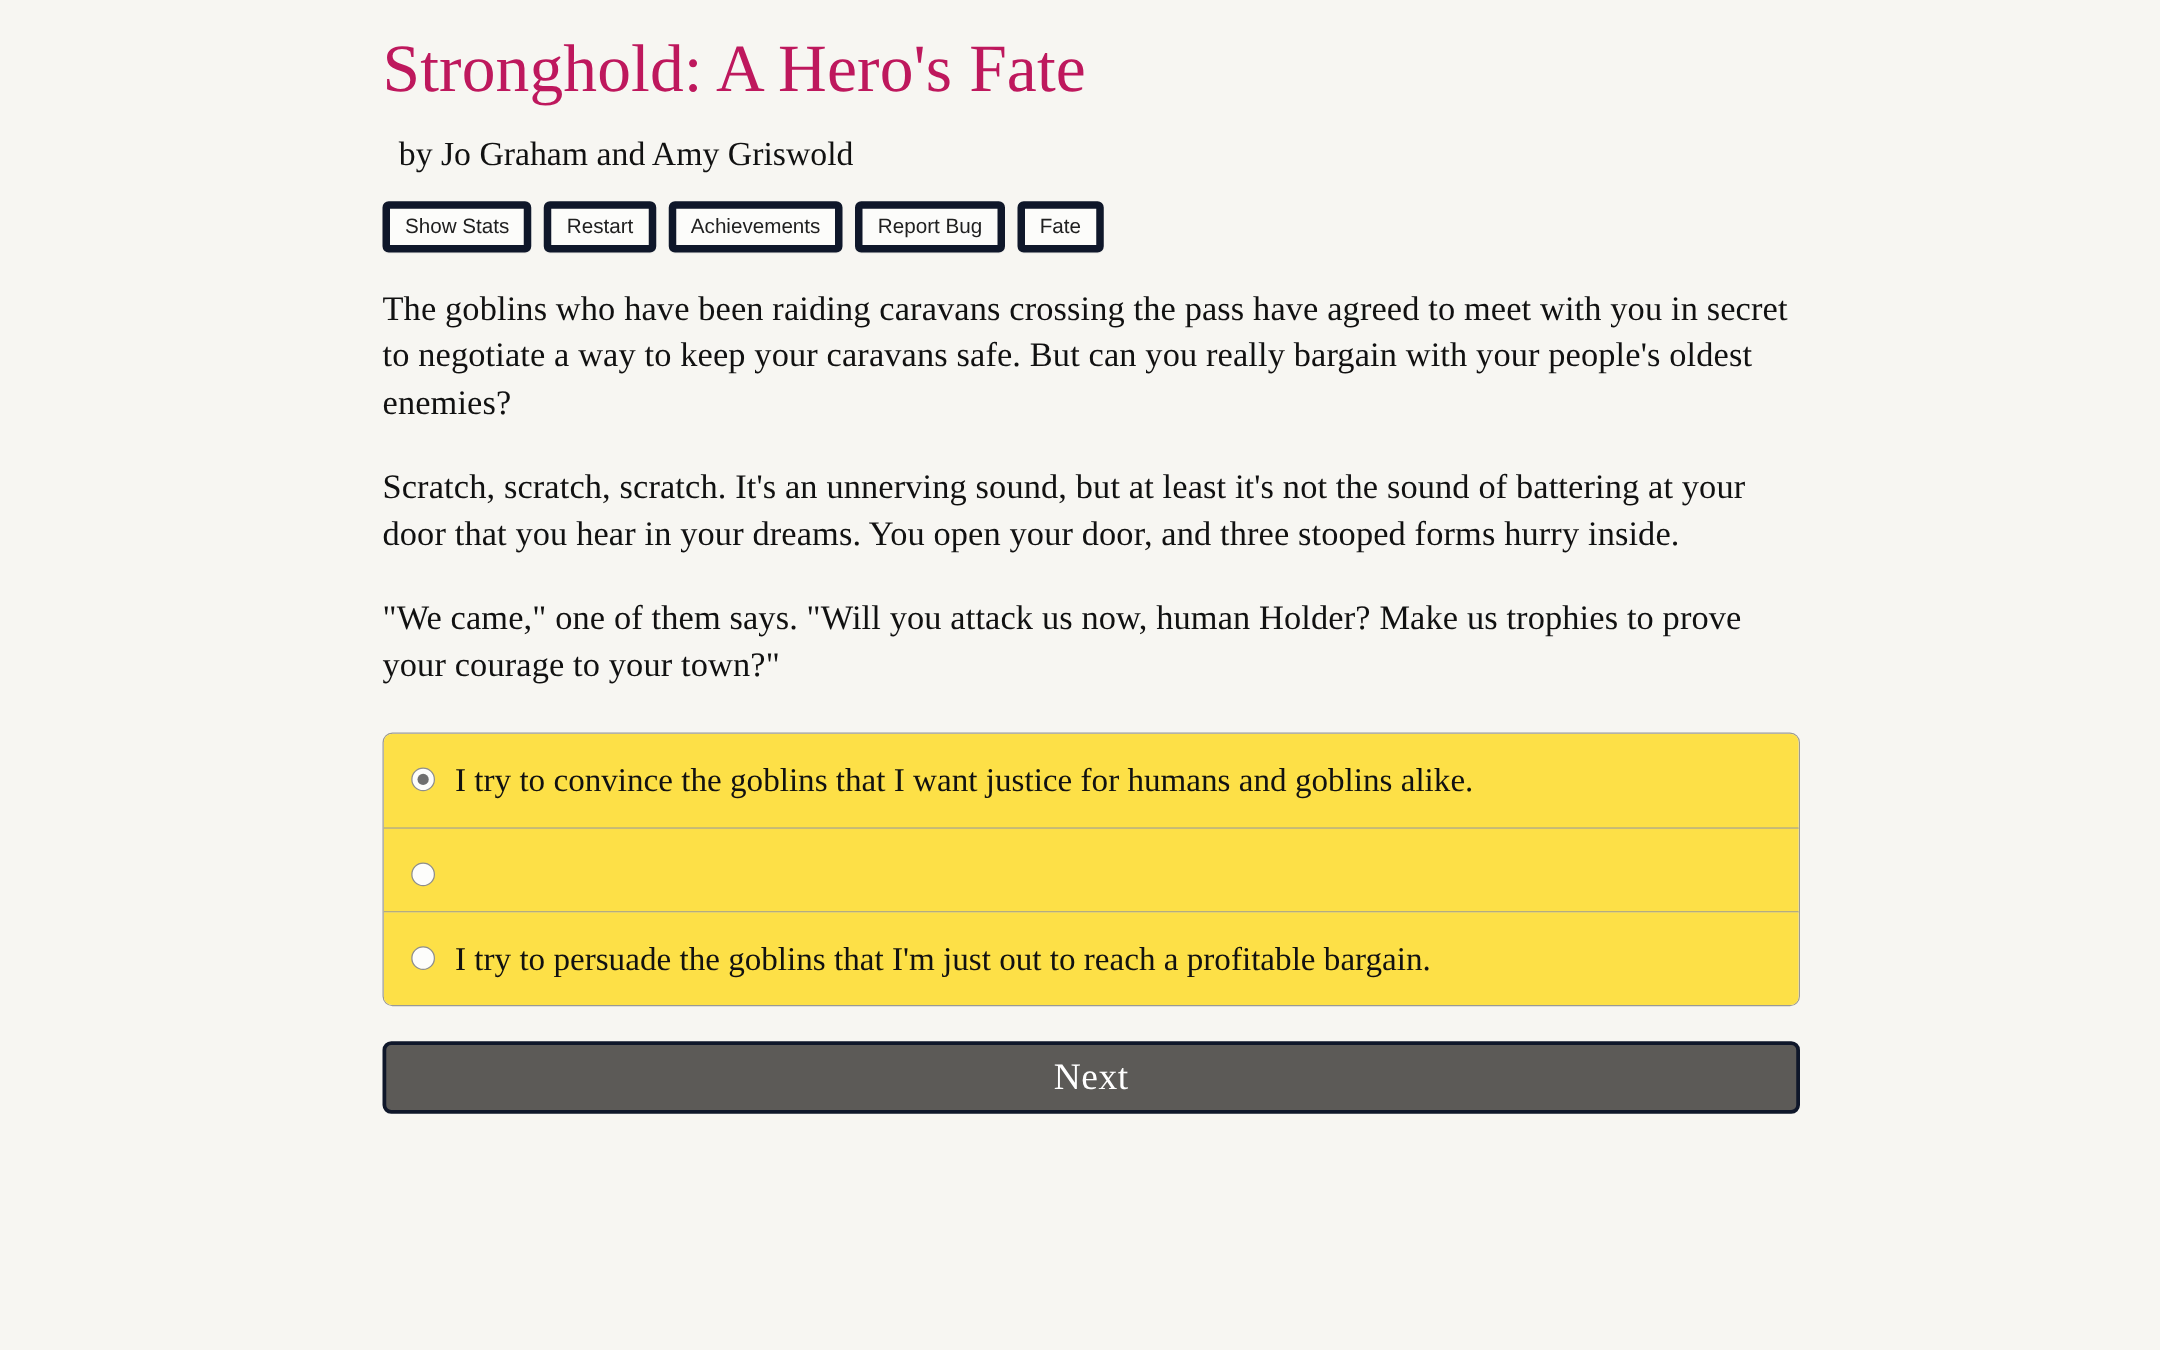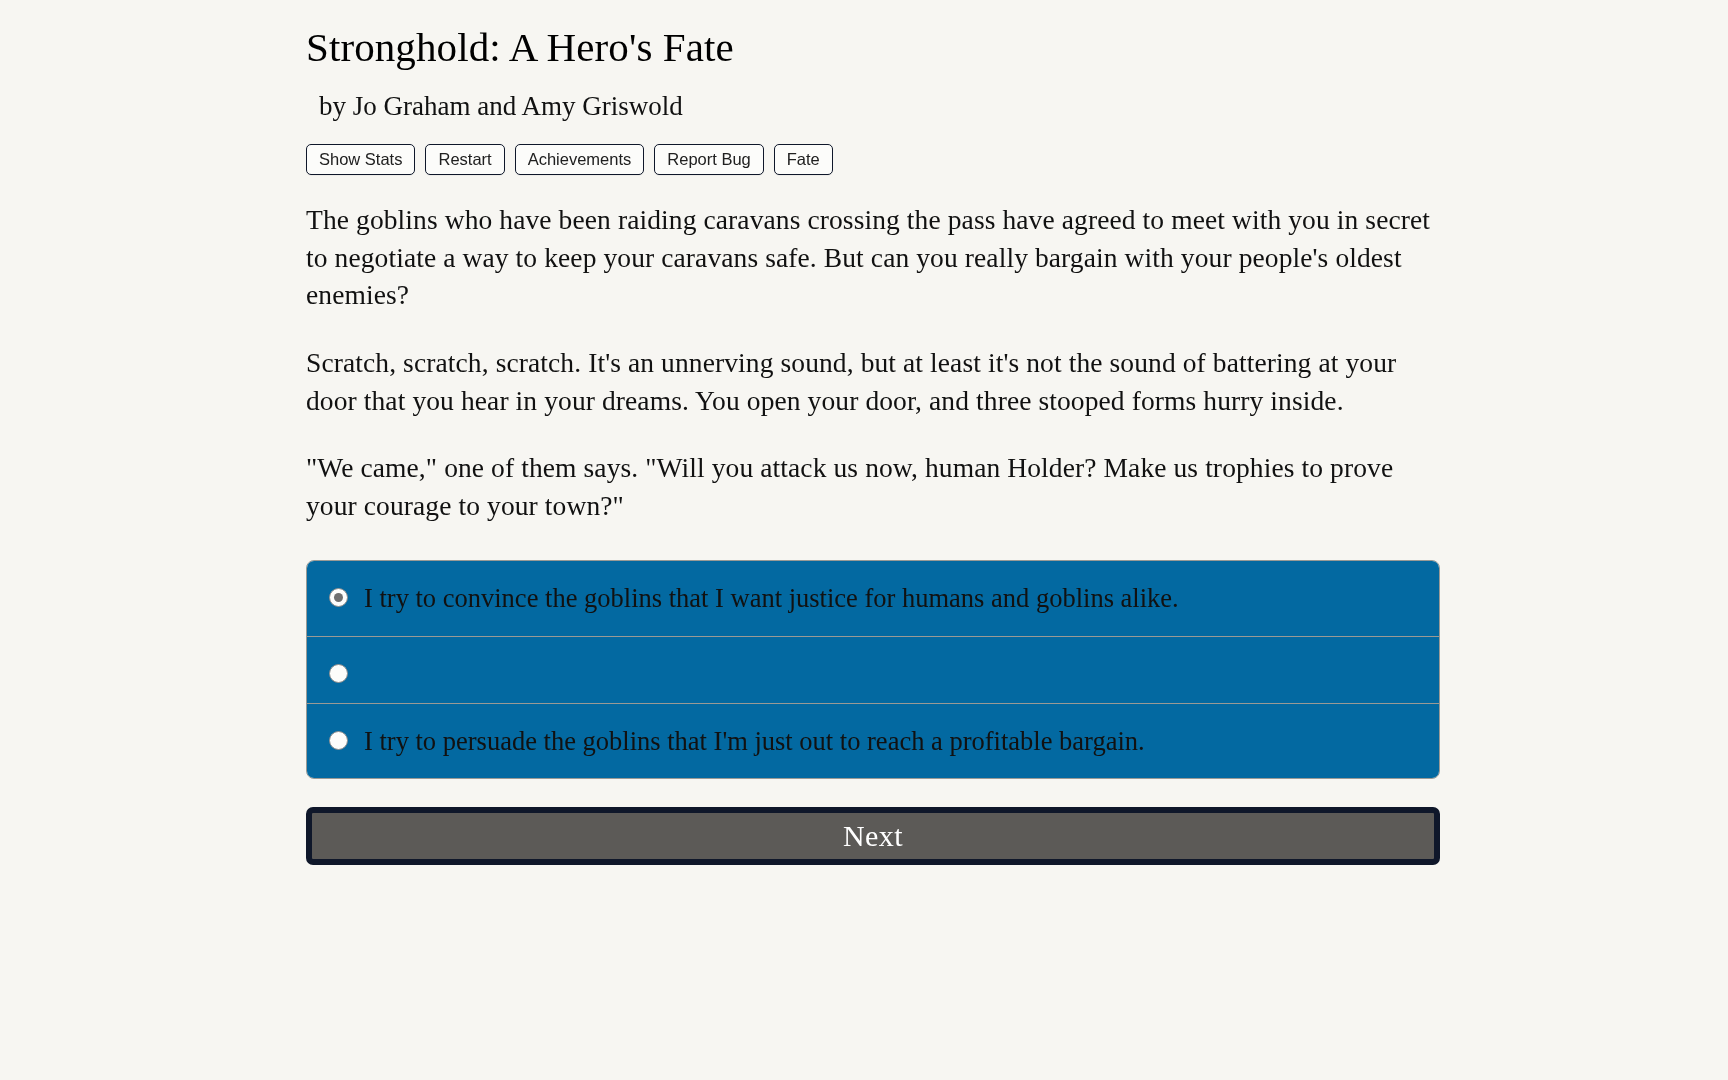--- a/index.html
+++ b/index.html
@@ -27,12 +27,12 @@
     width: 1134px;
   }
   .game-title {
-    font-size: 41px;
+    font-size: 54px;
     font-weight: normal;
     letter-spacing: 0.1px;
     margin: 0 0 0 0;
     line-height: 1.25;
-    color: #000000;
+    color: #be185d;
   }
   .byline {
     font-size: 27px;

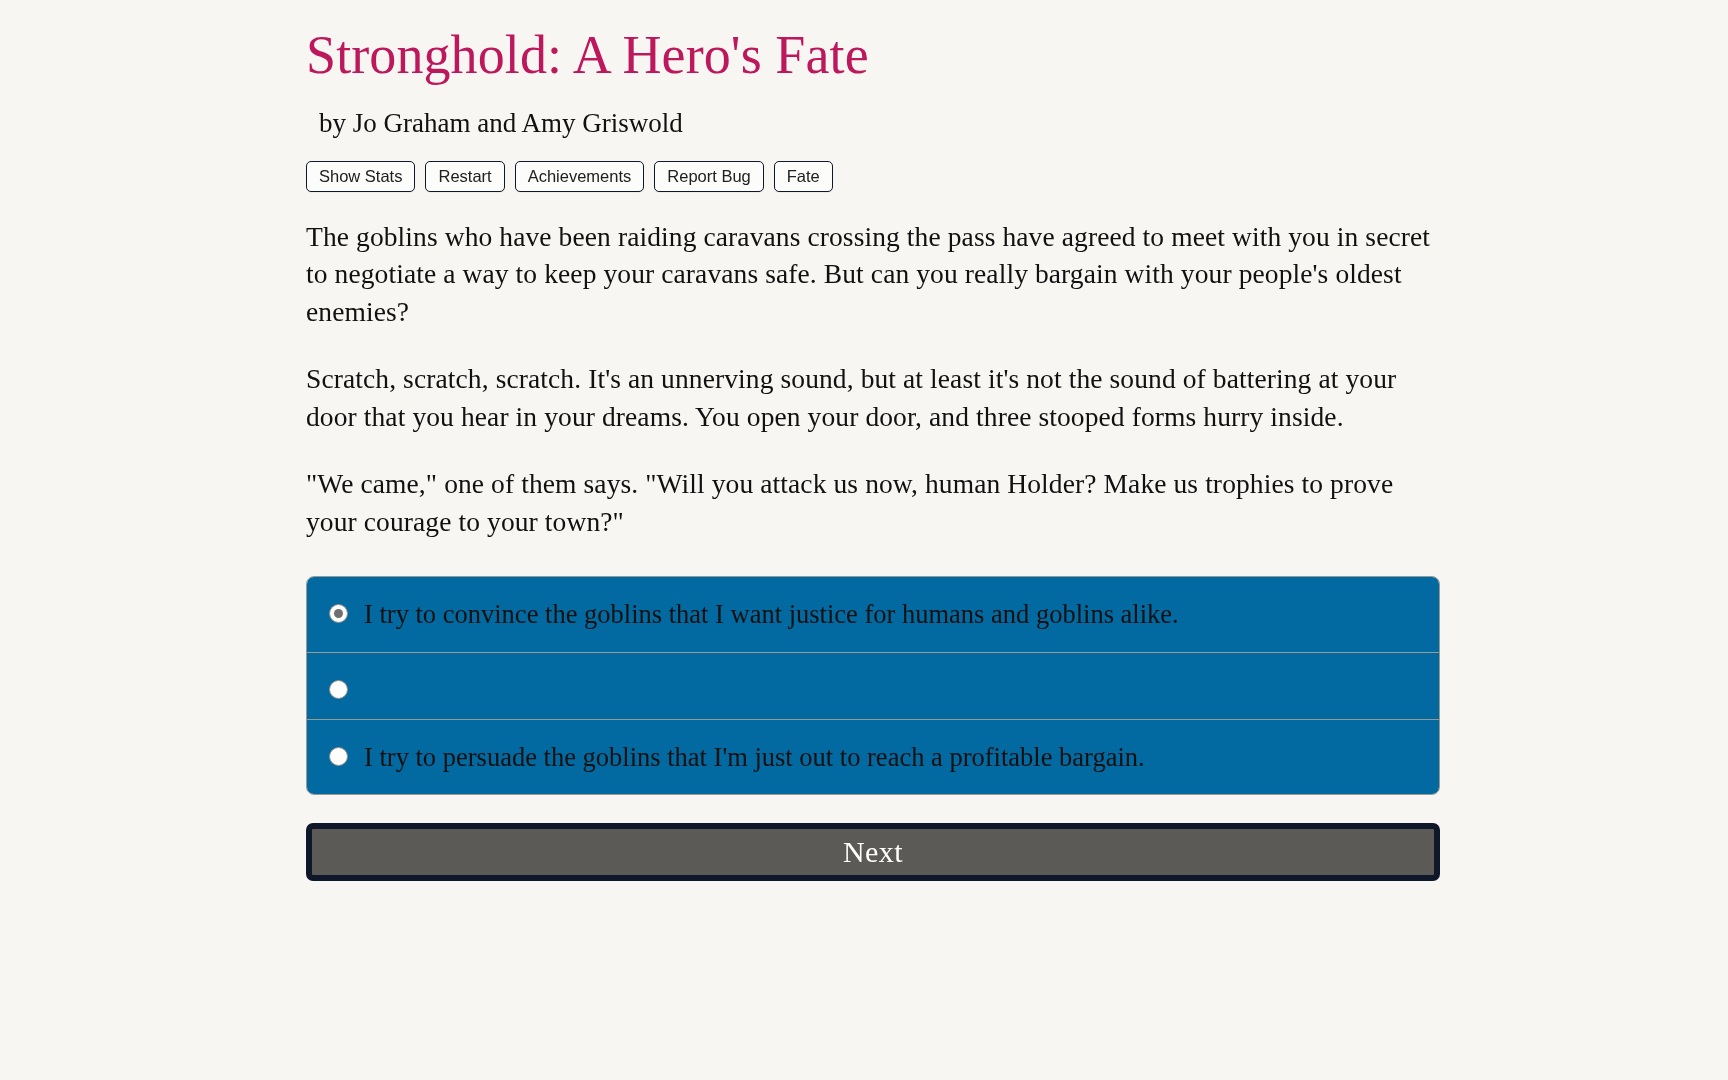--- a/index.html
+++ b/index.html
@@ -49,7 +49,7 @@
     font-family: "Liberation Sans", sans-serif;
     font-size: 16.5px;
     background: #fcfcfa;
-    border: 1px solid #0f172a;
+    border: 6px solid #0f172a;
     border-radius: 5px;
     padding: 5px 12px 6px 12px;
     color: #202020;

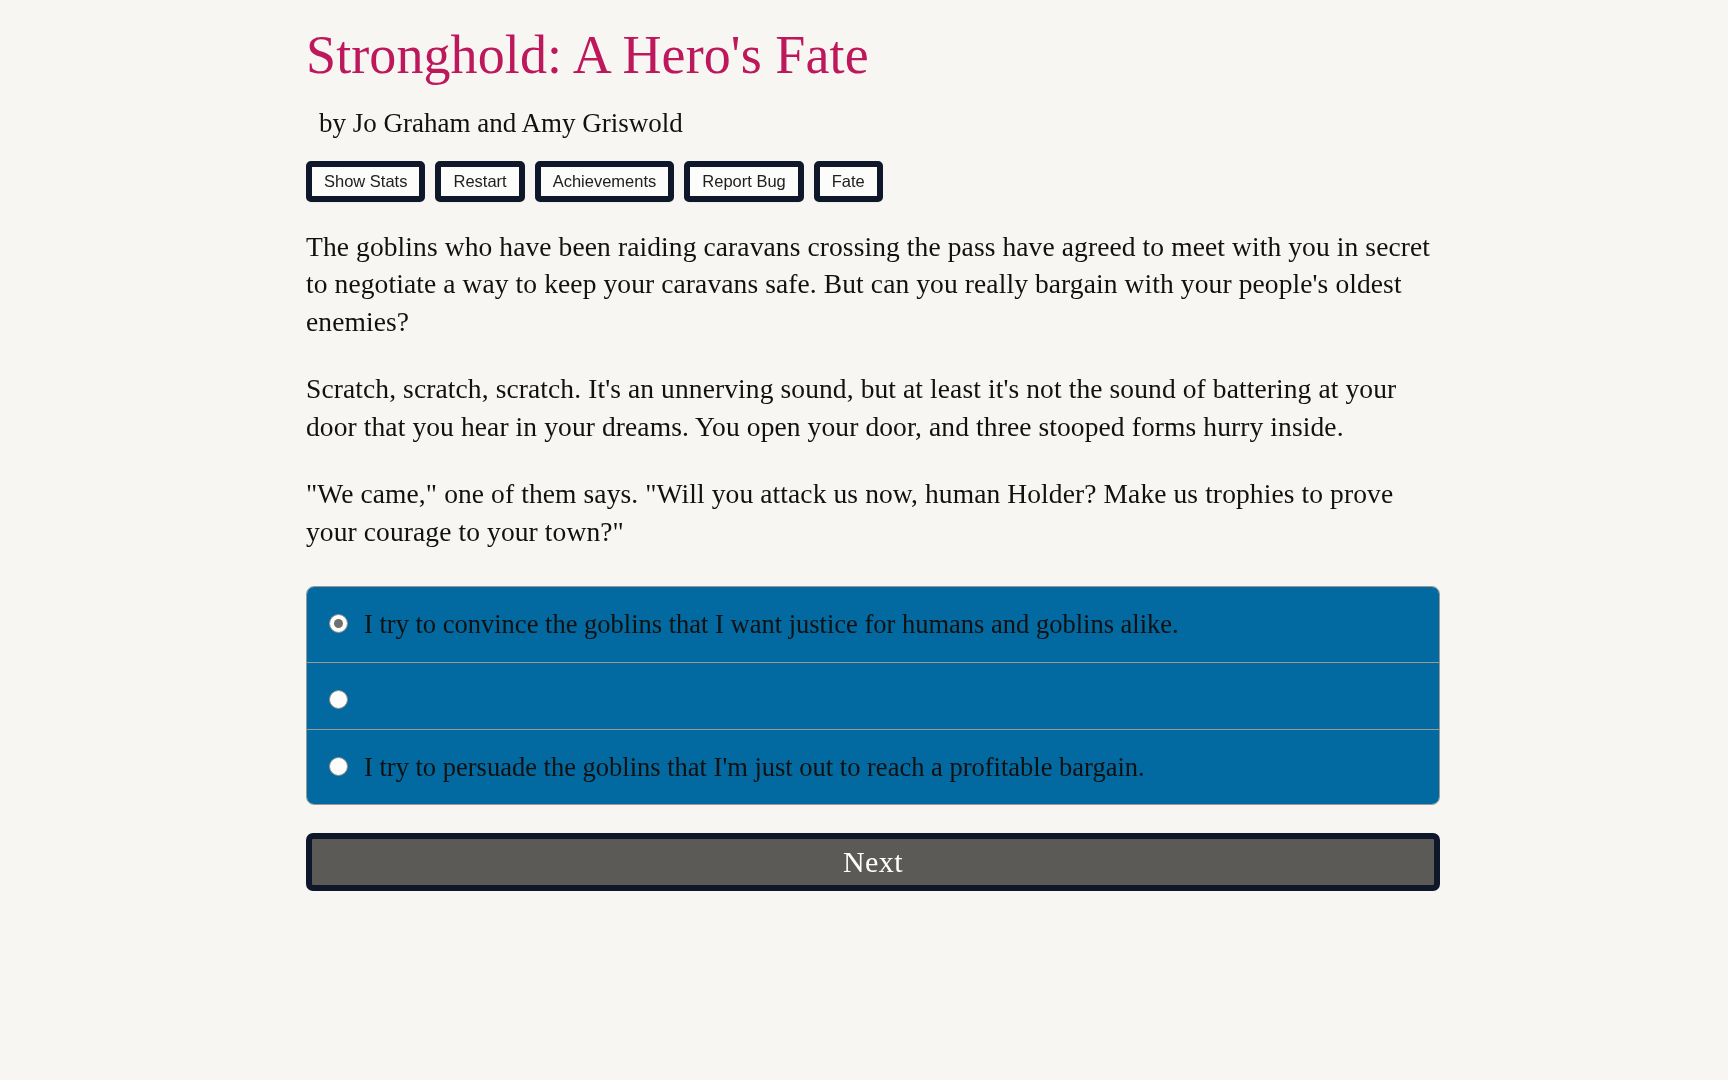--- a/index.html
+++ b/index.html
@@ -82,7 +82,7 @@
     padding: 20px 20px 20px 22px;
     border-bottom: 1px solid #9a9a95;
     cursor: pointer;
-    background: #0369a1;
+    background: #fde047;
   }
   .choice:last-child { border-bottom: none; }
   .radio {

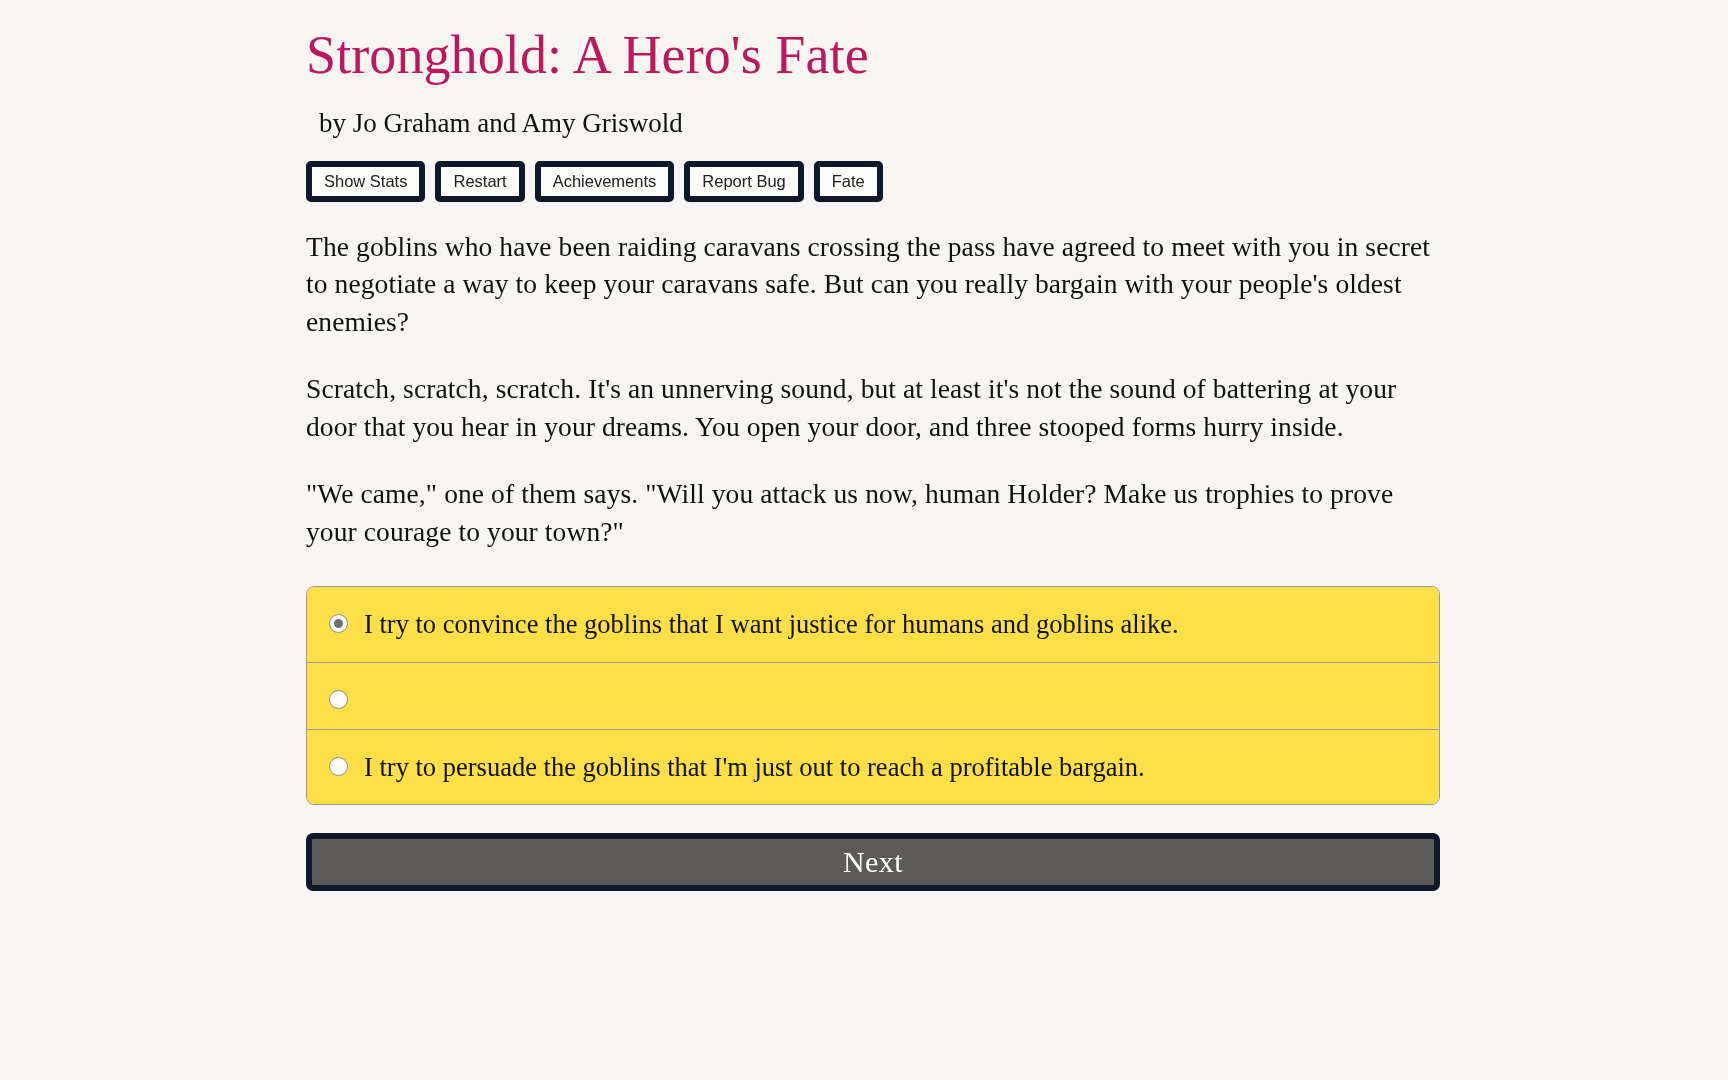--- a/index.html
+++ b/index.html
@@ -119,7 +119,7 @@
     width: 100%;
     height: 58px;
     background: #5c5a57;
-    border: 6px solid #0f172a;
+    border: 3px solid #0f172a;
     border-radius: 7px;
     color: #ffffff;
     font-family: "Liberation Serif", serif;

